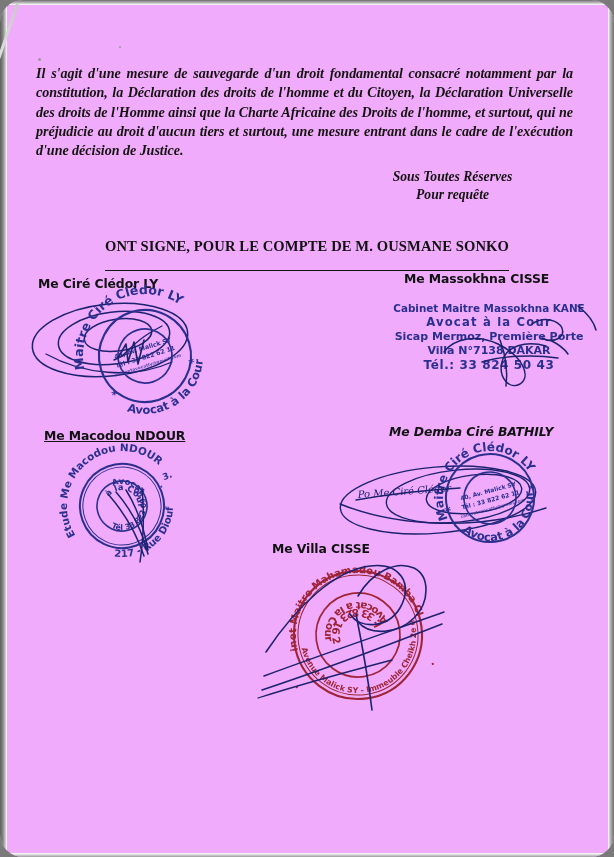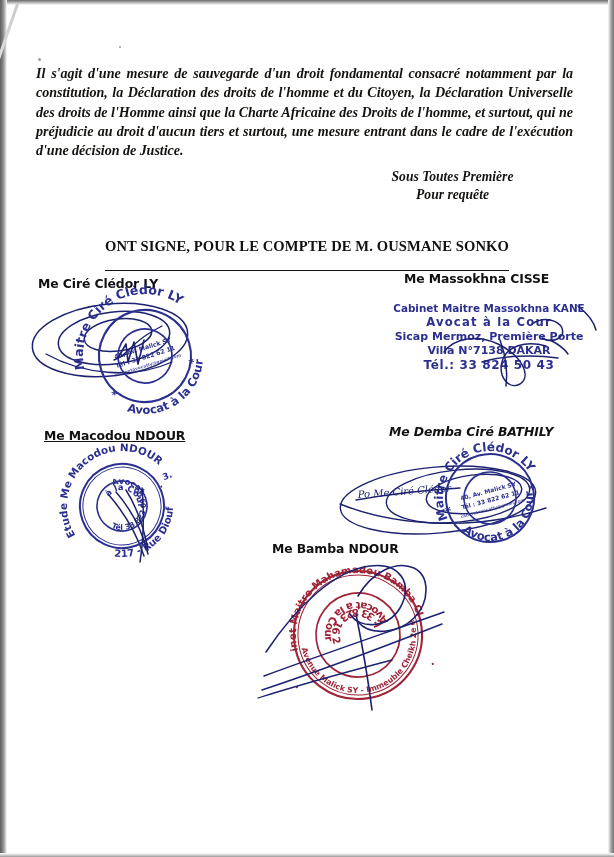--- a/index.html
+++ b/index.html
@@ -11,10 +11,11 @@
     position: relative;
     width: 614px;
     height: 857px;
-    background: #ffffff;
+    background: #f0abfc;
     overflow: hidden;
     font-family: "Liberation Serif", serif;
     box-sizing: border-box;
+    border-radius: 23px;
   }
   
   .edge-left {

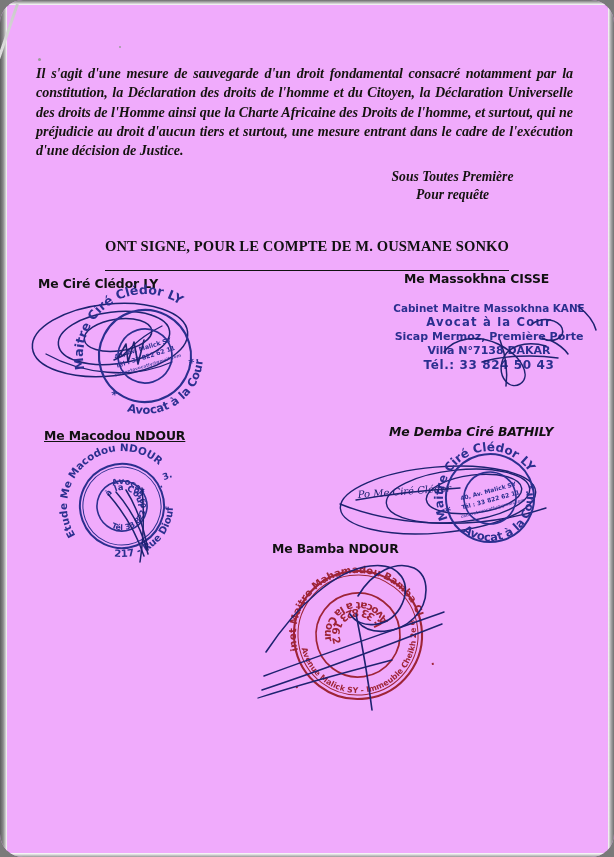--- a/index.html
+++ b/index.html
@@ -124,7 +124,7 @@
   <div id="body-text">Il s'agit d'une mesure de sauvegarde d'un droit fondamental consacré notamment par la constitution, la Déclaration des droits de l'homme et du Citoyen, la Déclaration Universelle des droits de l'Homme ainsi que la Charte Africaine des Droits de l'homme, et surtout, qui ne préjudicie au droit d'aucun tiers et surtout, une mesure entrant dans le cadre de l'exécution d'une décision de Justice.</div>
 
   <div id="closing">
-    <div>Sous Toutes Première</div>
+    <div>Sous Toutes Réserves</div>
     <div>Pour requête</div>
   </div>
 

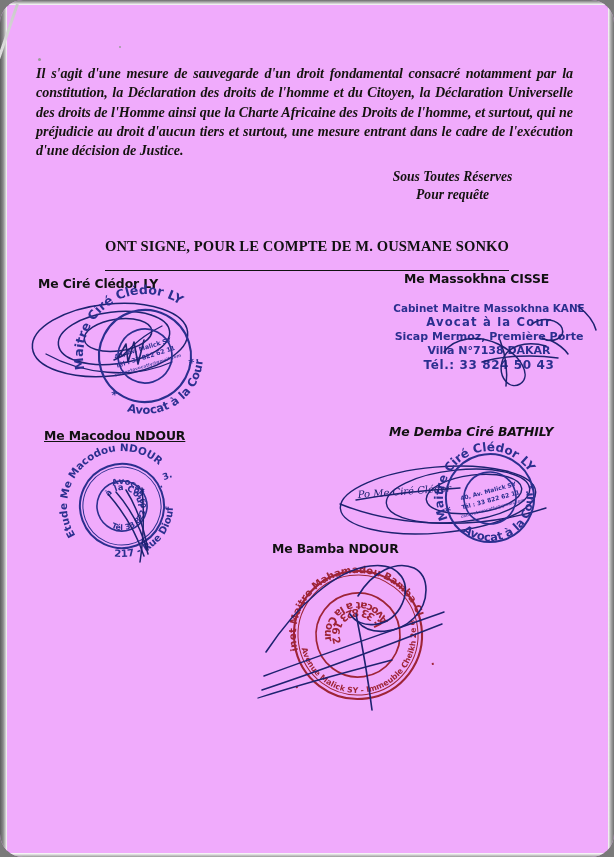--- a/index.html
+++ b/index.html
@@ -136,7 +136,7 @@
   <div class="signame" id="name-kane">Me Massokhna CISSE</div>
   <div class="signame" id="name-ndour">Me Macodou NDOUR</div>
   <div class="signame" id="name-bathily">Me Demba Ciré BATHILY</div>
-  <div class="signame" id="name-cisse">Me Bamba NDOUR</div>
+  <div class="signame" id="name-cisse">Me Villa CISSE</div>
 
   <div class="stamp blue" style="left:22px; top:288px;">
     <svg width="270" height="120" viewBox="0 0 270 120">

